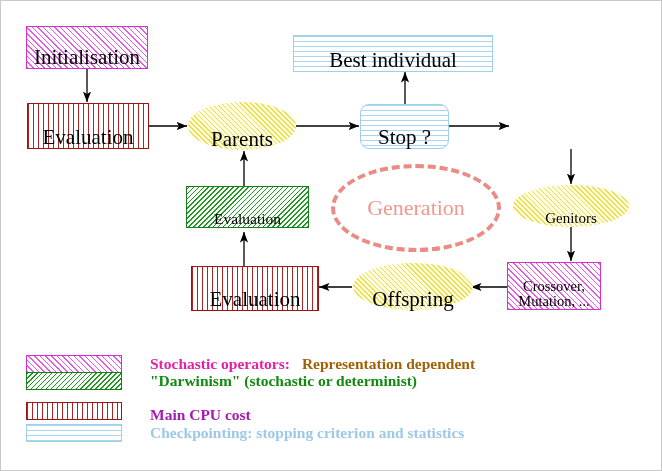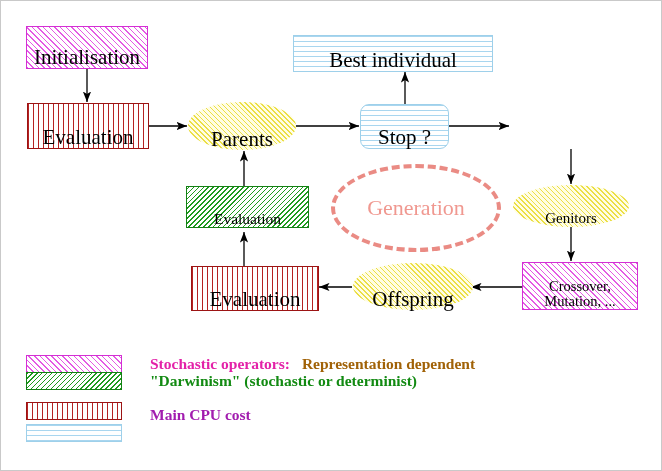--- a/index.html
+++ b/index.html
@@ -183,7 +183,7 @@
     <span class="lbl">Genitors</span>
   </div>
 
-  <div class="node box h-magenta" style="left:521px; top:261px; width:116px; height:48px; font-size:14.5px;">
+  <div class="node box h-magenta" style="left:506px; top:261px; width:94px; height:48px; font-size:14.5px;">
     <span class="lbl">Crossover,
 Mutation, ...</span>
   </div>

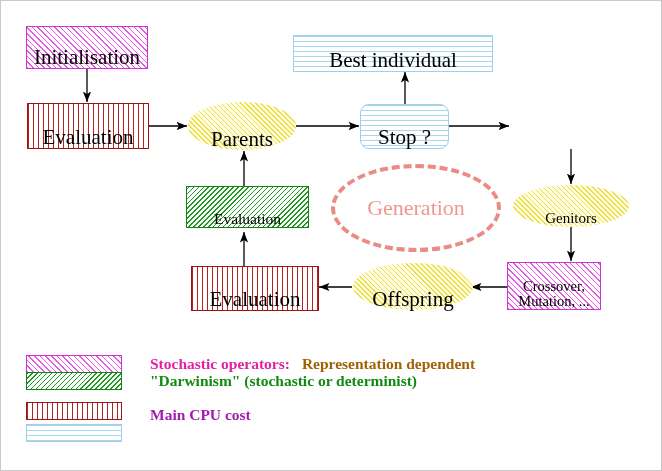--- a/index.html
+++ b/index.html
@@ -224,6 +224,7 @@
 
     <div class="legend-row" style="left:25px; top:423px;">
       <span class="swatch h-blue"></span>
+      <span class="legend-text lt-blue">Checkpointing: stopping criterion and statistics</span>
     </div>
 
   </div>

